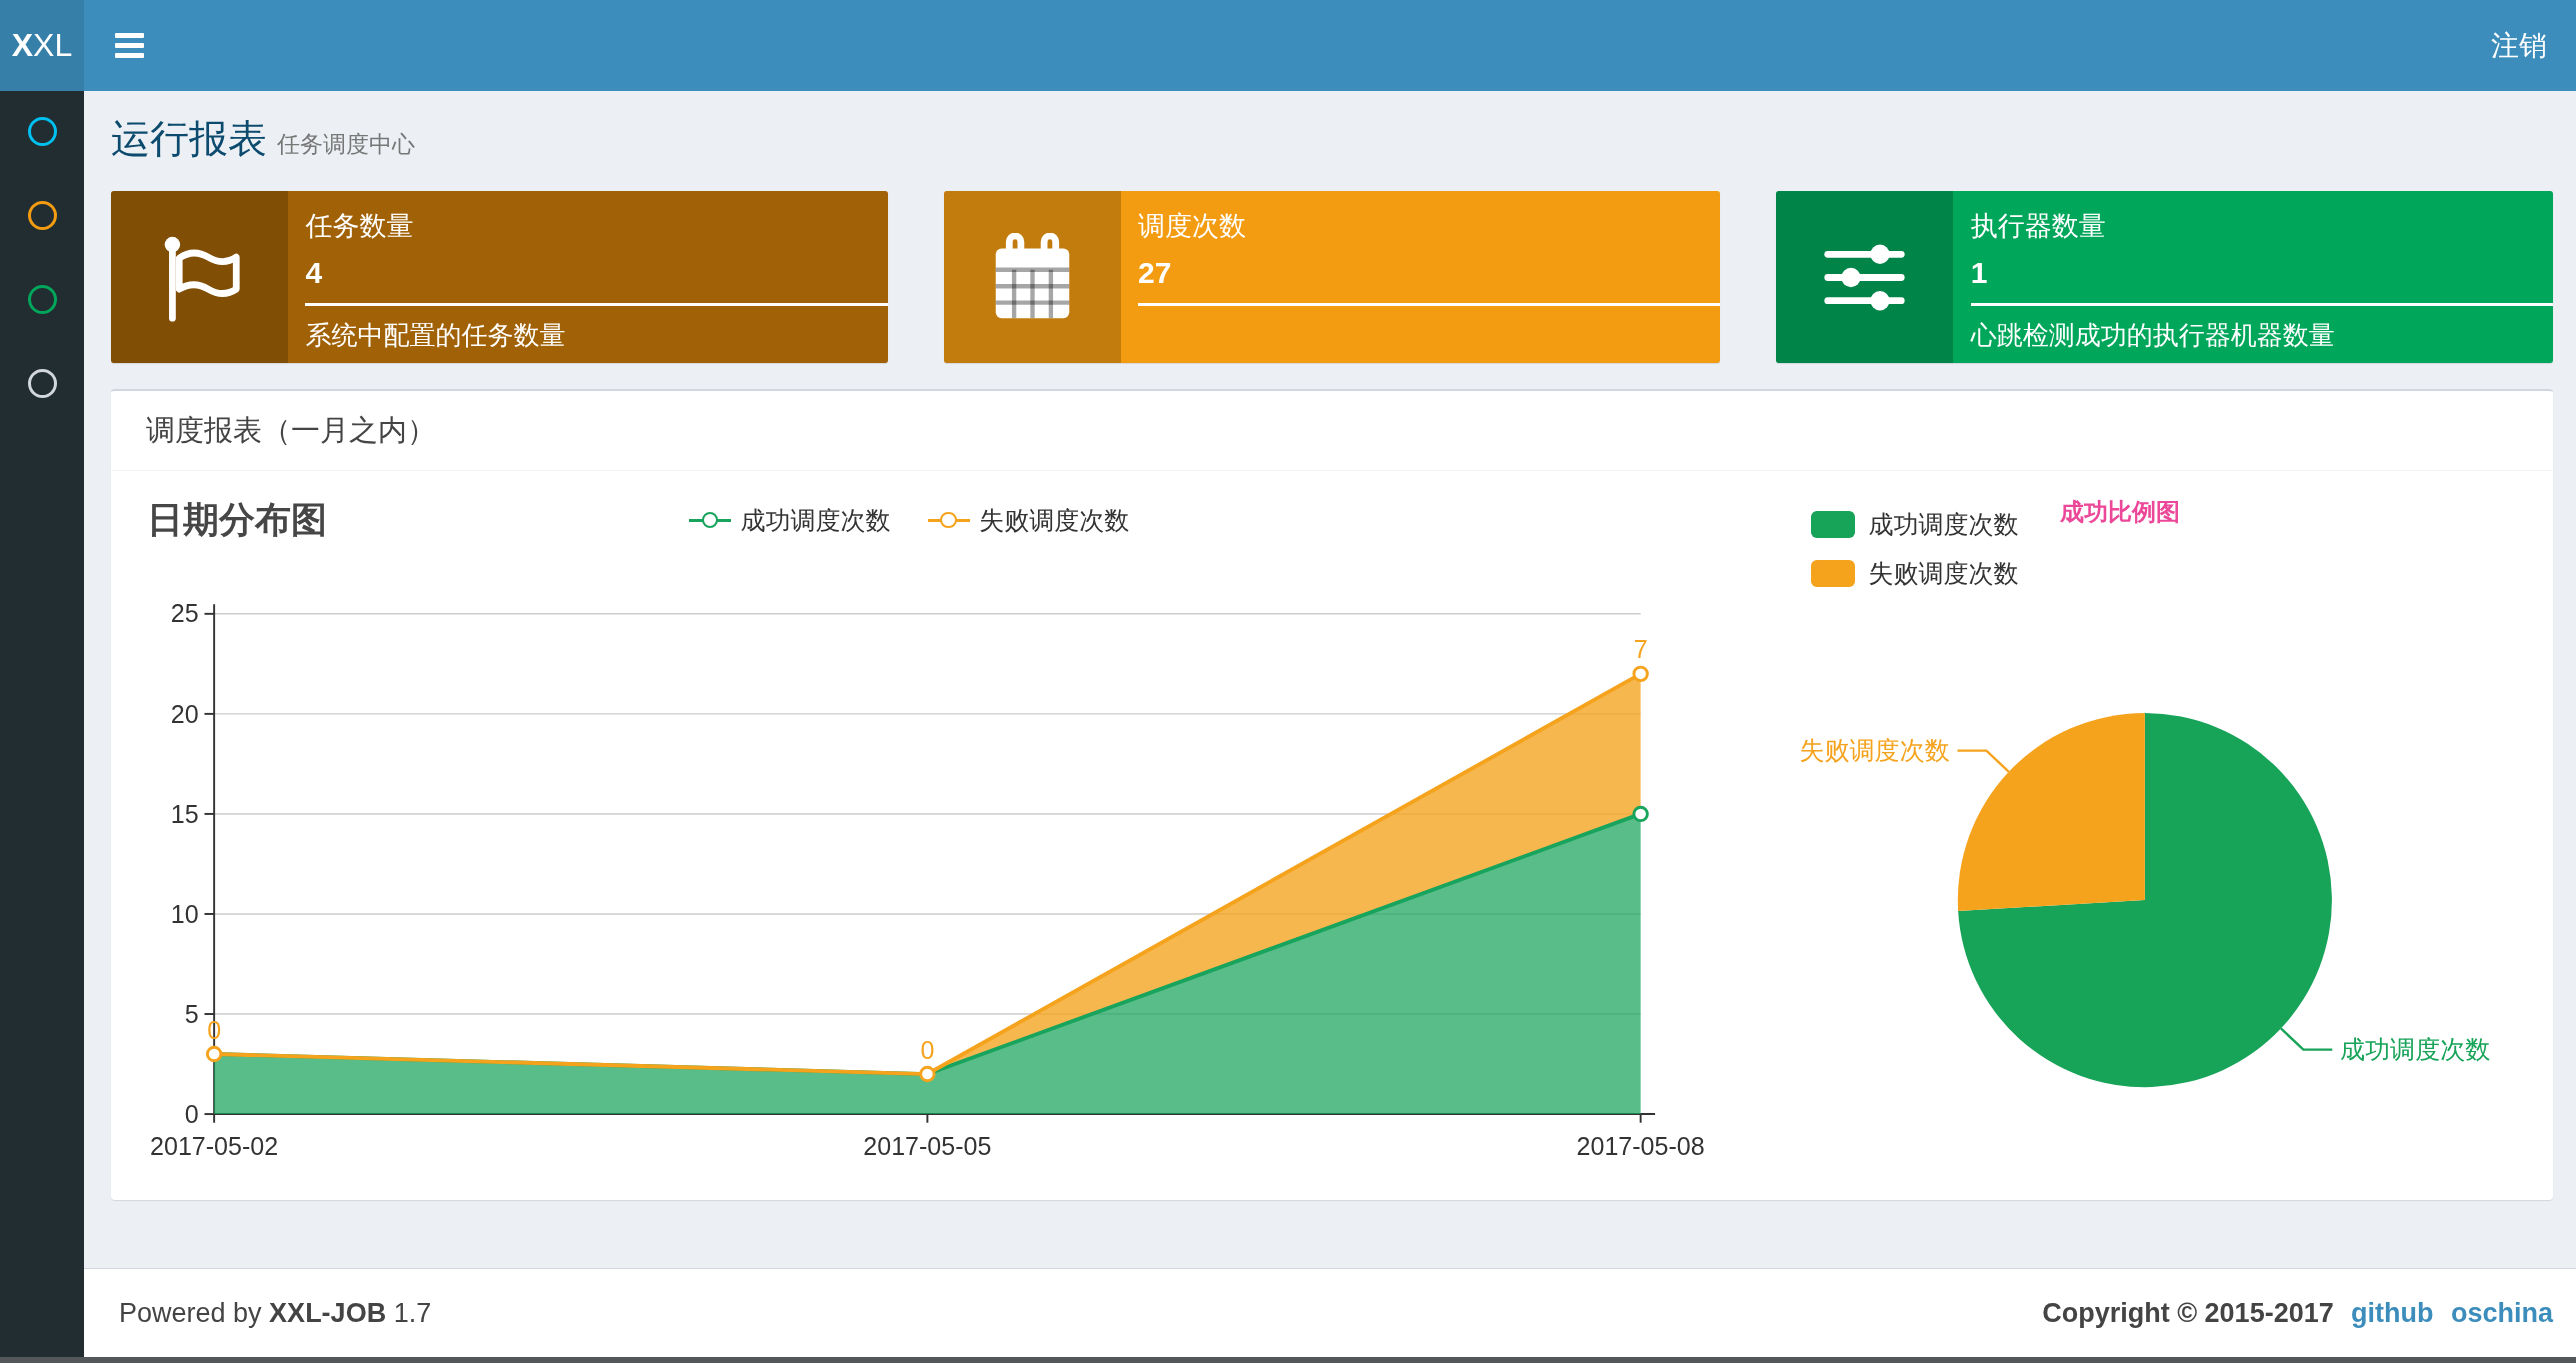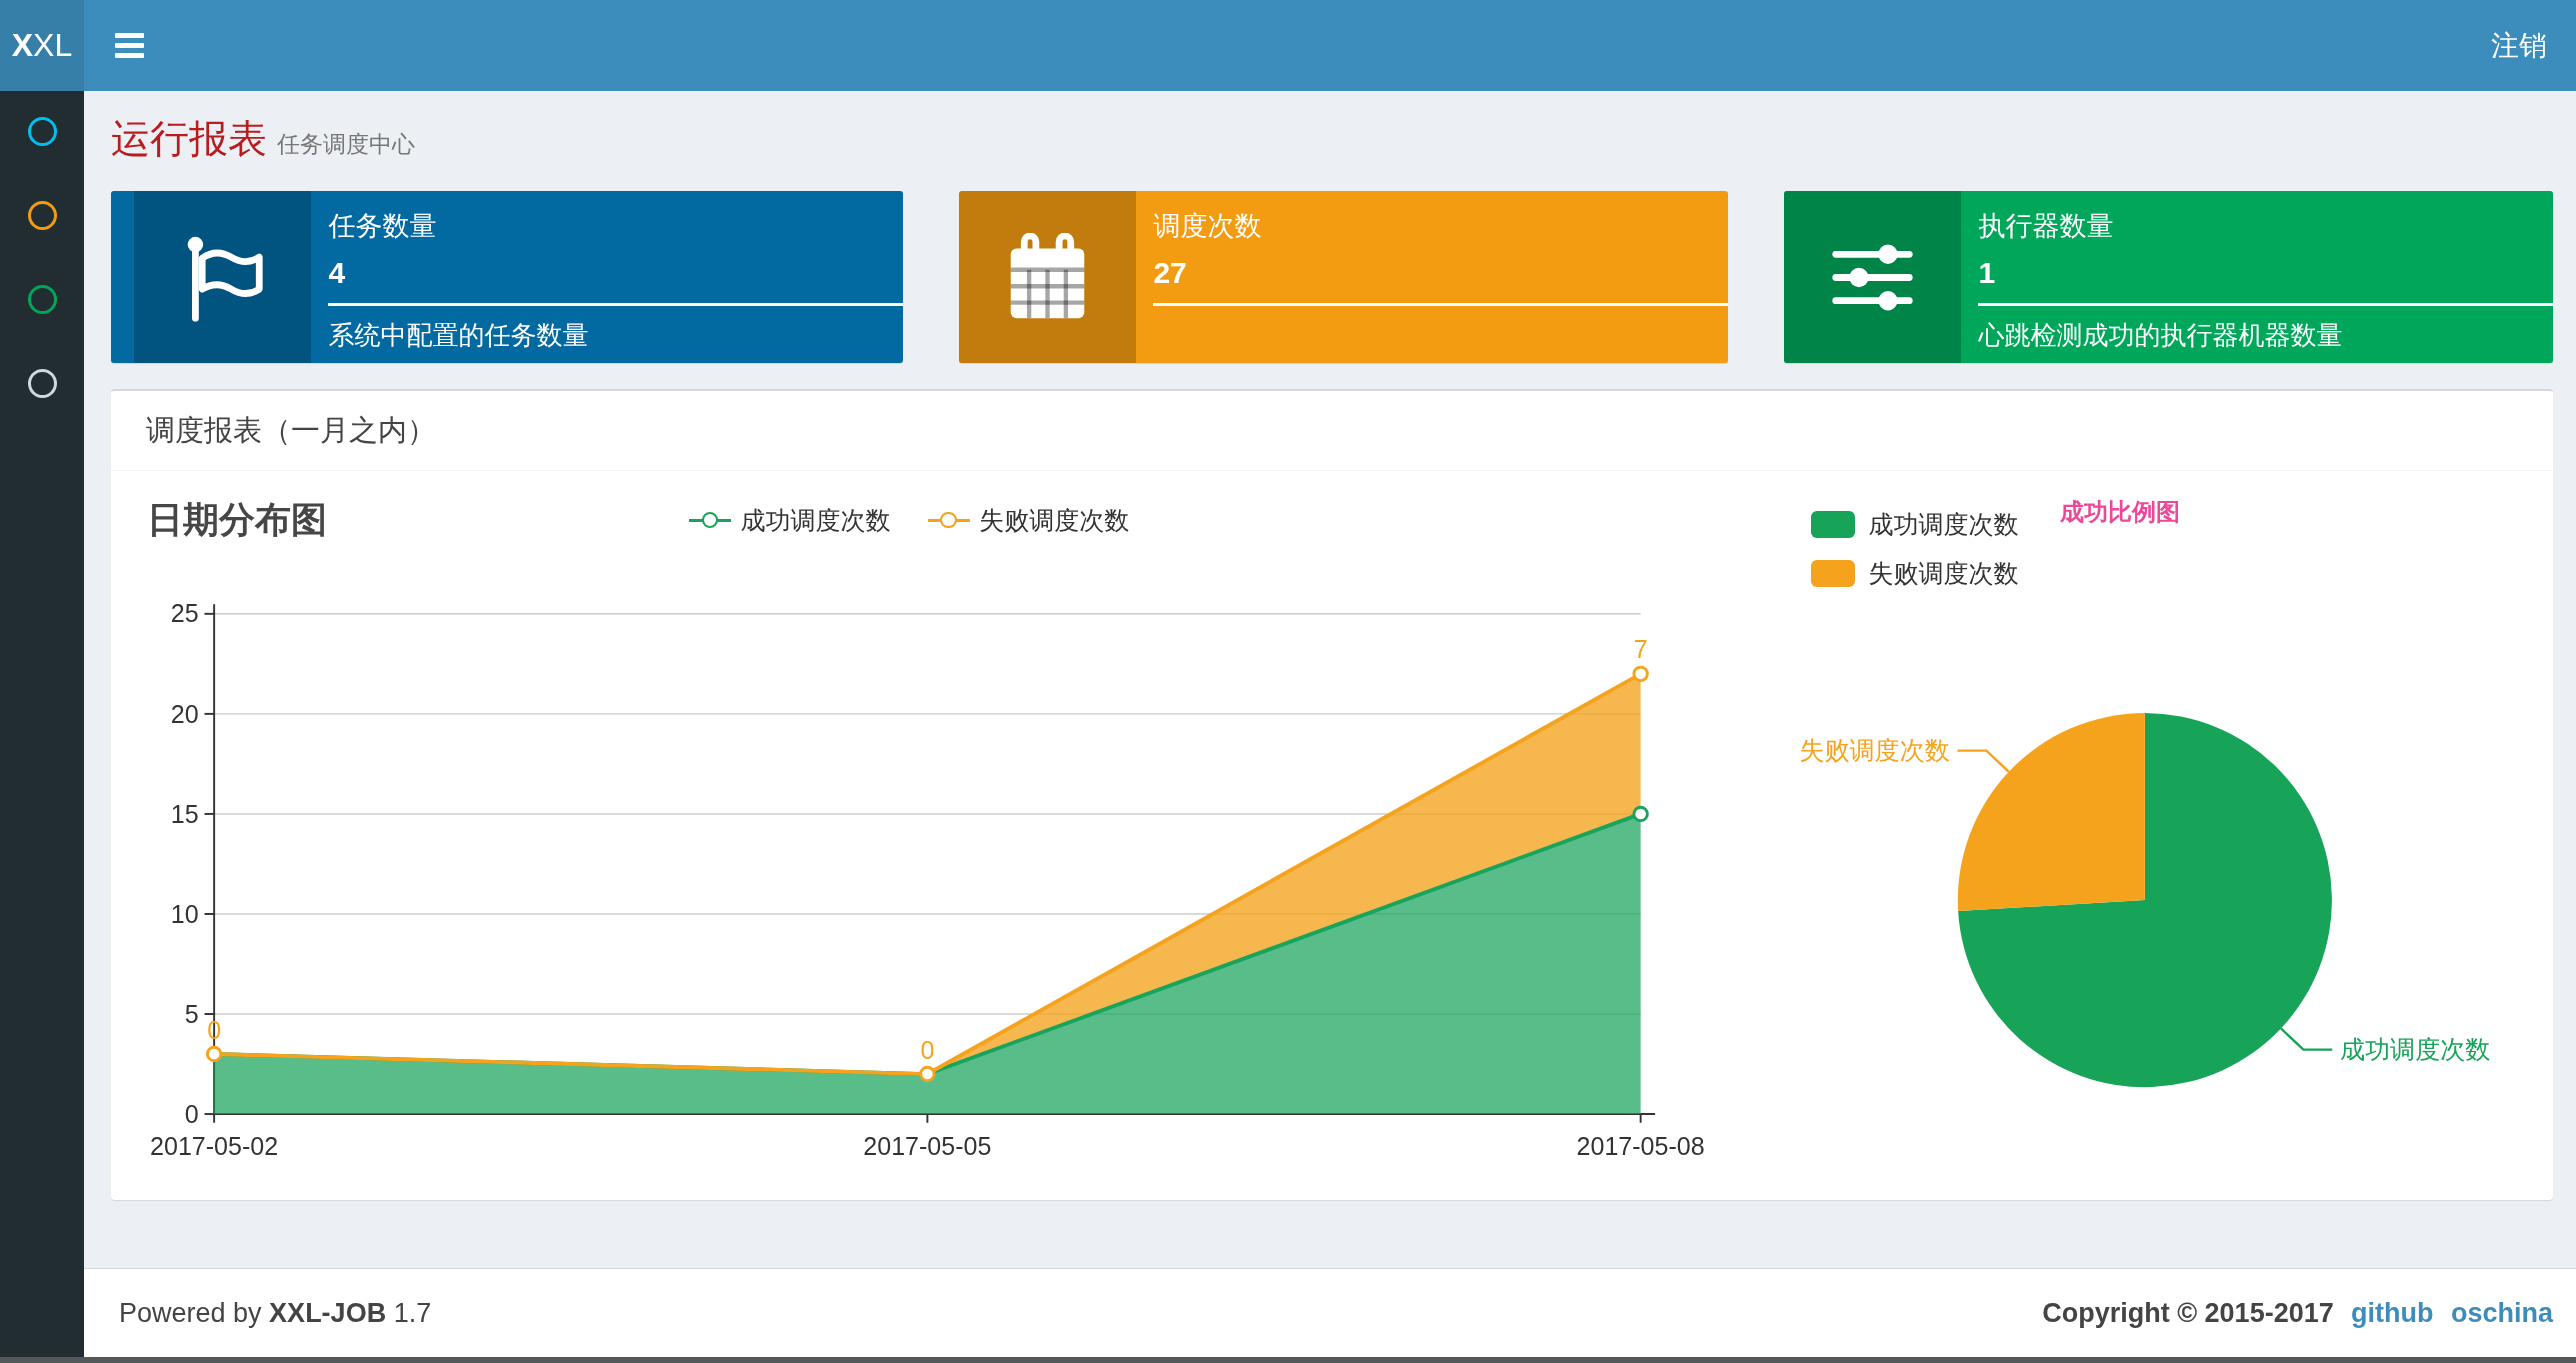--- a/index.html
+++ b/index.html
@@ -29,7 +29,7 @@
   .content{margin-left:84px;height:1267px;margin-top:91px;padding:21px 23px 0 27px;box-sizing:border-box;
            display:flex;flex-direction:column;}
   .page-header{height:64px;display:flex;align-items:baseline;}
-  .page-title{font-size:39px;color:#b91c1c;font-weight:500;}
+  .page-title{font-size:39px;color:#0c4a6e;font-weight:500;}
   .page-subtitle{font-size:23px;color:#777;margin-left:10px;font-weight:400;}
 
   

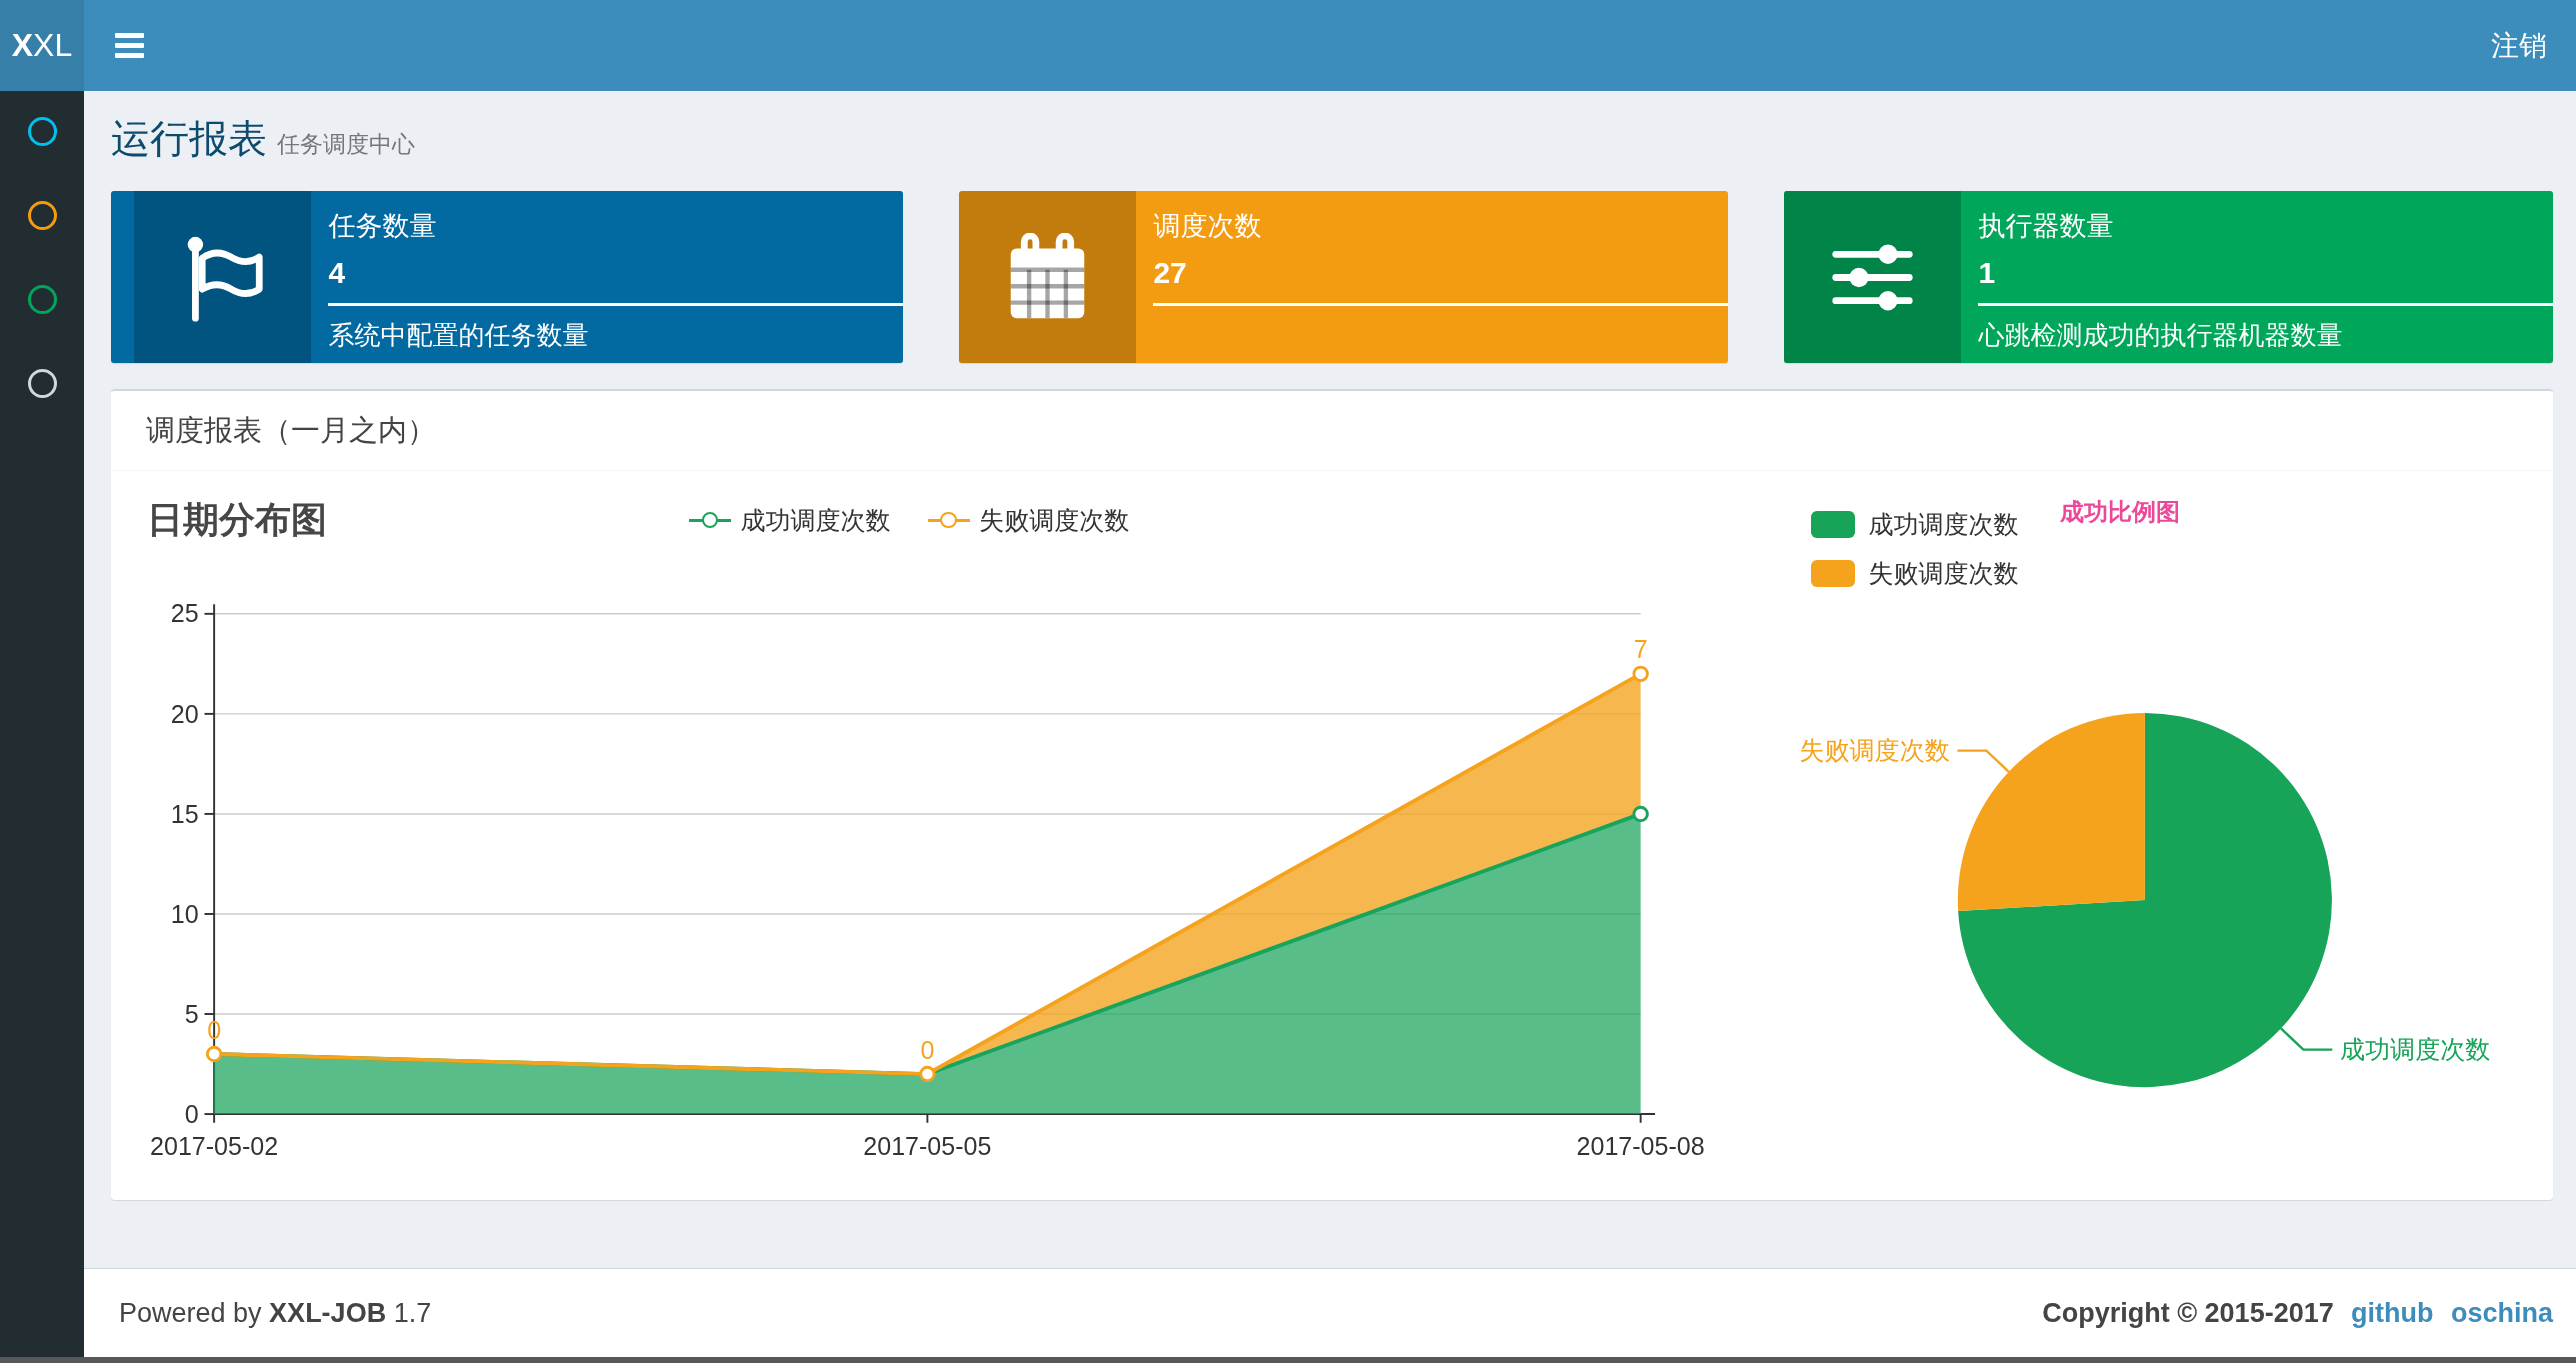--- a/index.html
+++ b/index.html
@@ -109,7 +109,7 @@
 
     <div class="stat-row">
 
-      <div class="stat-box" style="background: #0369a1; padding-left: 23px;">
+      <div class="stat-box" style="background: #a16207;">
         <div class="stat-icon">
           <svg width="89" height="89" viewBox="0 0 92 92">
             <circle cx="18" cy="12" r="8" fill="#fff"></circle>

